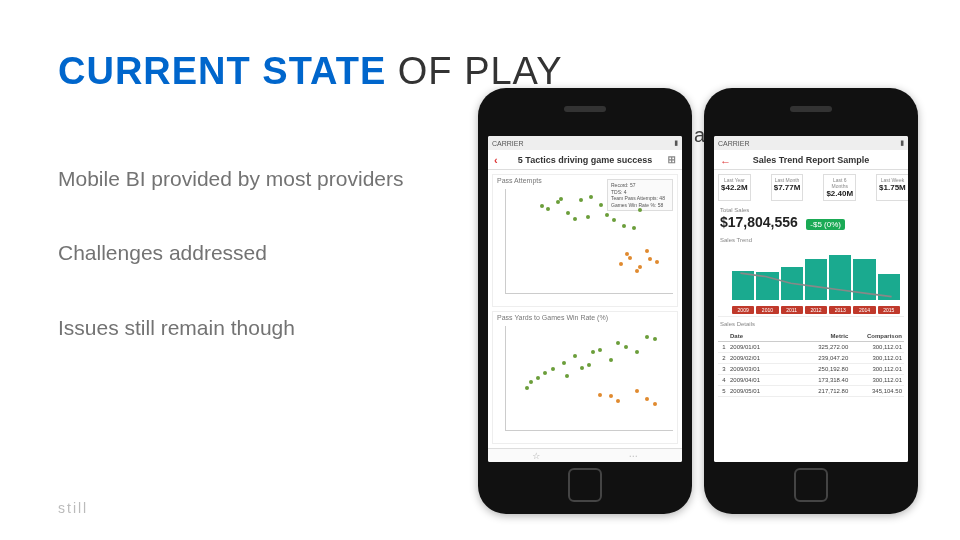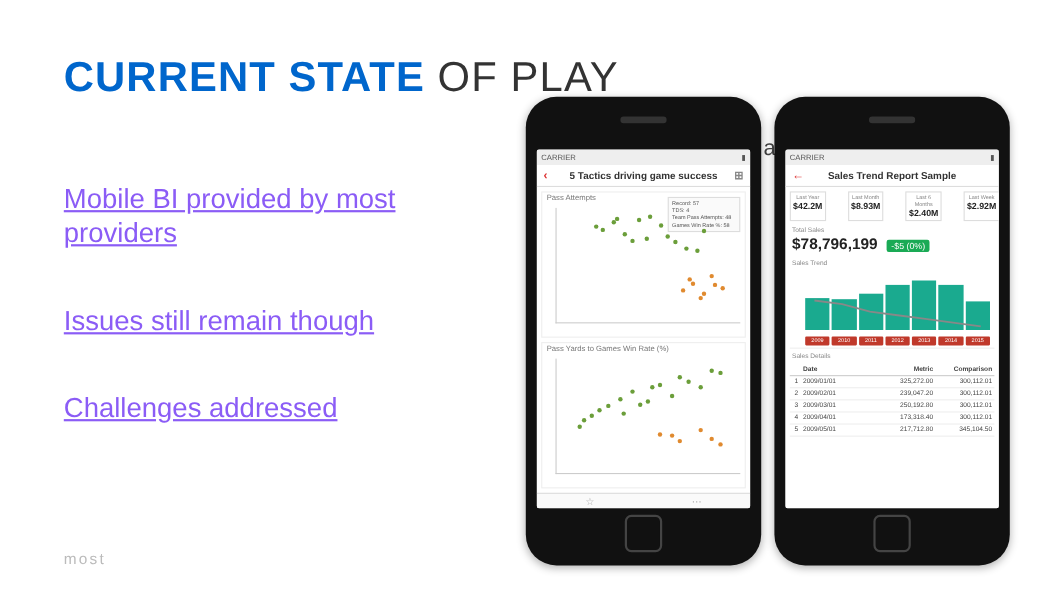--- a/index.html
+++ b/index.html
@@ -40,12 +40,11 @@
     width: 360px;
   }
   .bullet {
-    font-size: 25px;
-    color: #8b5cf6;
+    font-size: 21px;
+    color: #737373;
     font-weight: 300;
     margin-bottom: 48px;
     line-height: 1.25;
-    text-decoration: underline;
   }
   .phones {
     position: absolute;

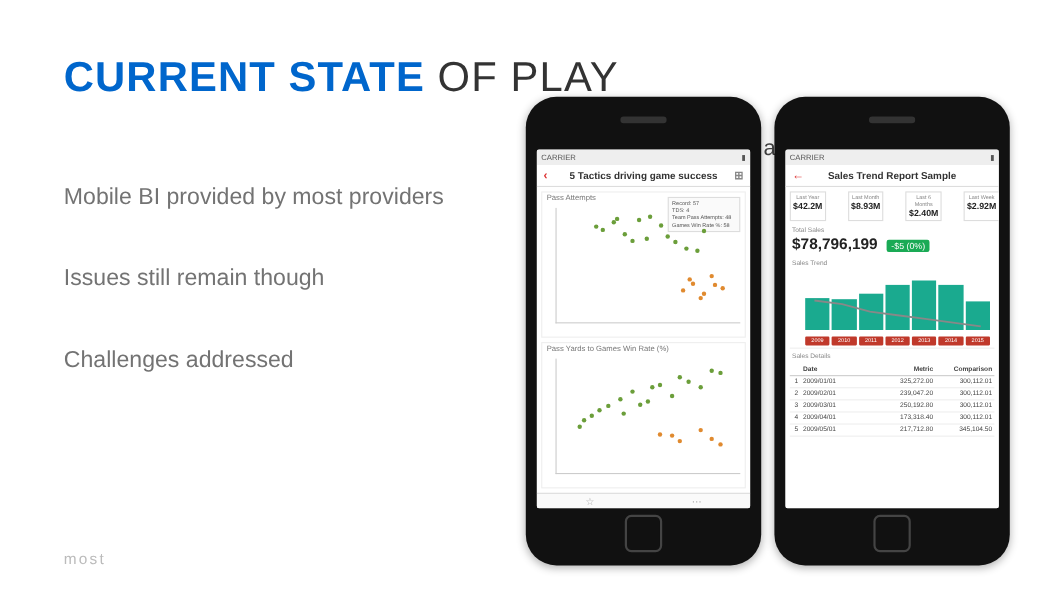--- a/index.html
+++ b/index.html
@@ -449,7 +449,7 @@
             </div>
             <div class="kpi">
               <div class="kpi-label">Last Month</div>
-              <div class="kpi-value">$8.93M</div>
+              <div class="kpi-value">$7.77M</div>
             </div>
             <div class="kpi">
               <div class="kpi-label">Last 6 Months</div>

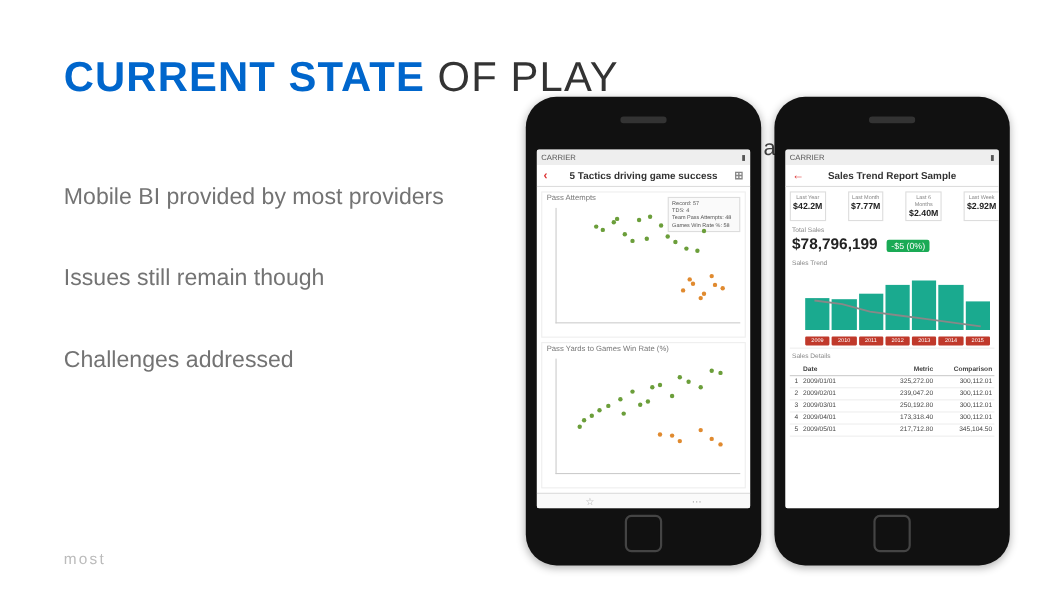--- a/index.html
+++ b/index.html
@@ -457,7 +457,7 @@
             </div>
             <div class="kpi">
               <div class="kpi-label">Last Week</div>
-              <div class="kpi-value">$2.92M</div>
+              <div class="kpi-value">$1.75M</div>
             </div>
           </div>
           <div class="total-row">

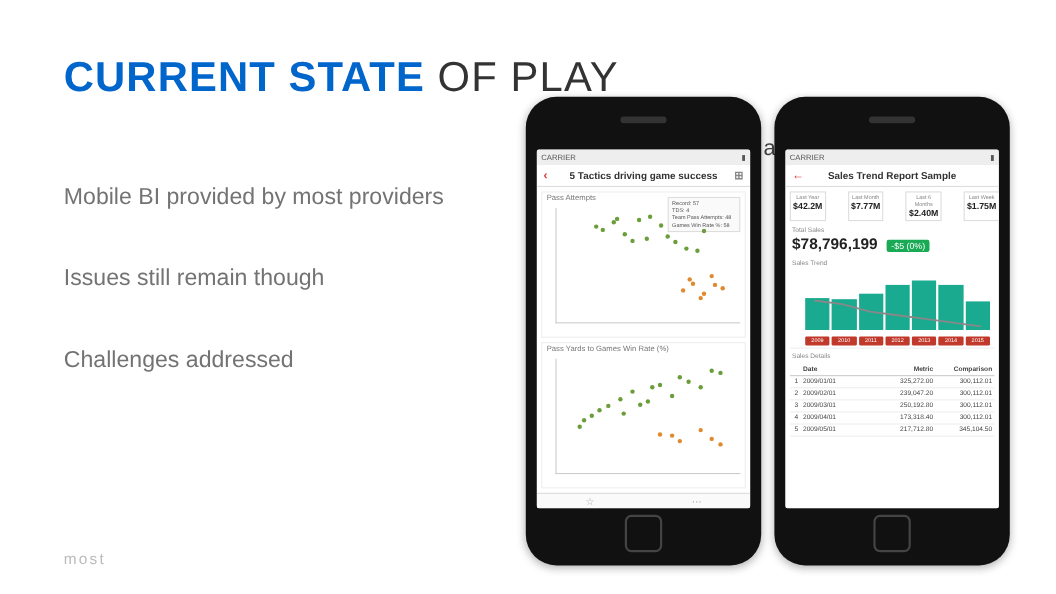--- a/index.html
+++ b/index.html
@@ -462,7 +462,7 @@
           </div>
           <div class="total-row">
             <div class="total-label">Total Sales</div>
-            <span class="total-value">$78,796,199</span>
+            <span class="total-value">$17,804,556</span>
             <span class="delta-badge">-$5 (0%)</span>
           </div>
           <div class="total-label" style="padding:0 2px">Sales Trend</div>

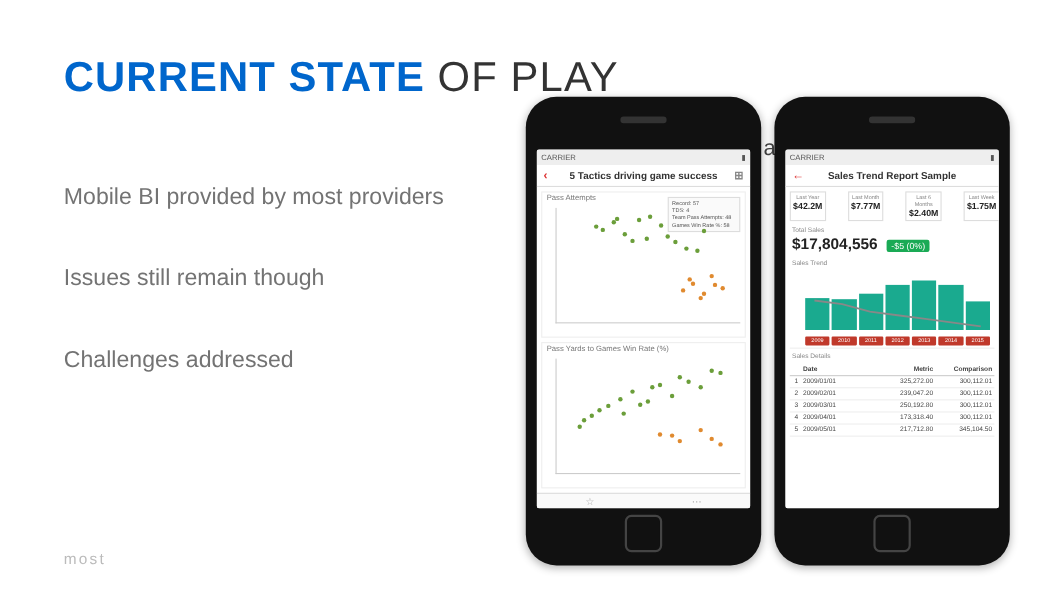--- a/index.html
+++ b/index.html
@@ -338,8 +338,8 @@
 
   <div class="bullets">
     <div class="bullet">Mobile BI provided by most providers</div>
+    <div class="bullet">Challenges addressed</div>
     <div class="bullet">Issues still remain though</div>
-    <div class="bullet">Challenges addressed</div>
   </div>
 
   <div class="phones">

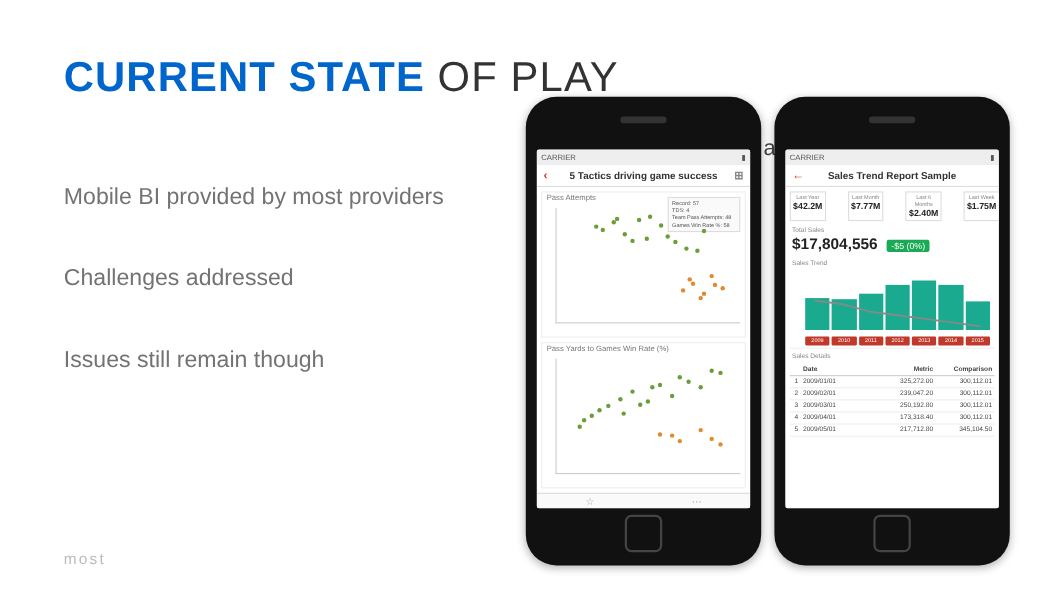--- a/index.html
+++ b/index.html
@@ -536,7 +536,7 @@
 
   </div>
 
-  <div class="logo">most</div>
+  <div class="logo">still</div>
 
 </div>
 

